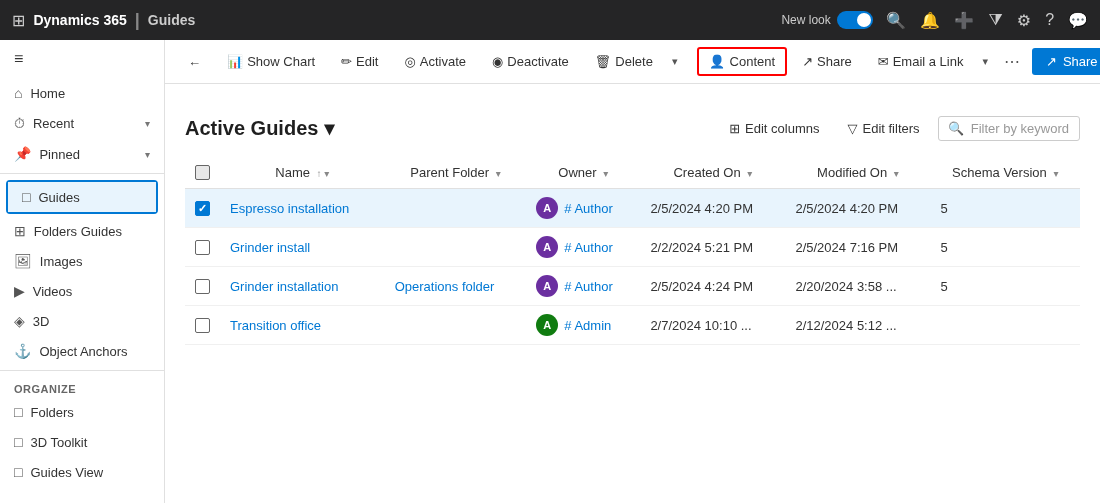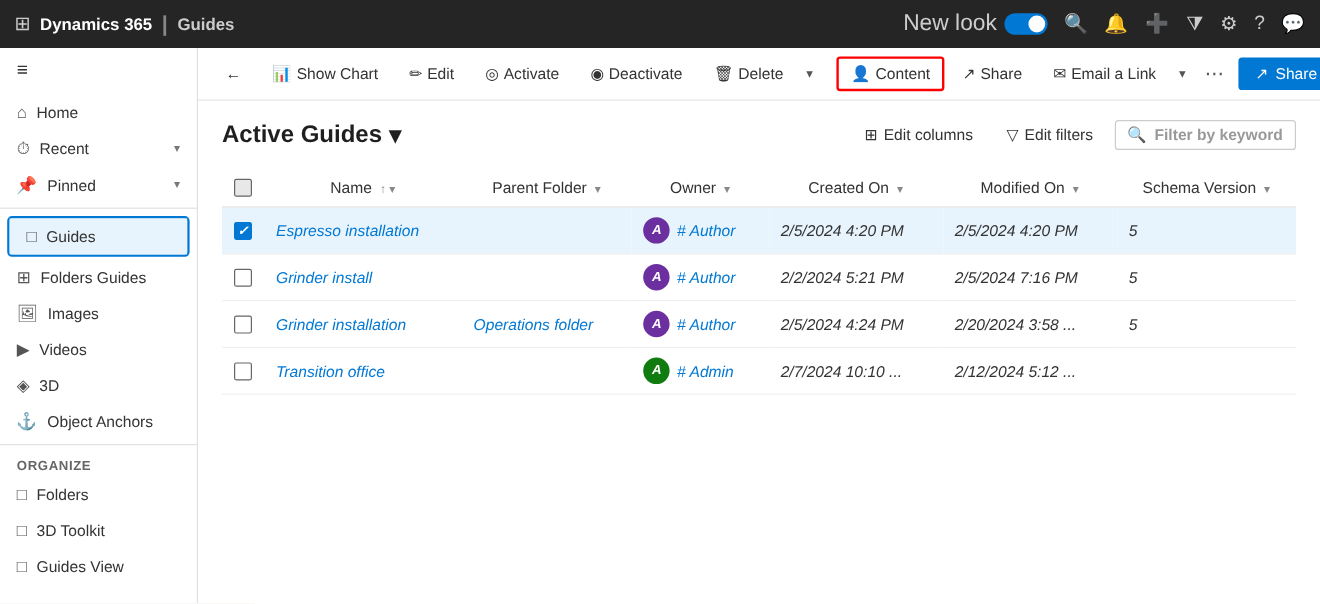--- a/index.html
+++ b/index.html
@@ -15,7 +15,7 @@
     .top-nav-divider { color: #888; font-size: 18px; }
     .top-nav-title { color: #ccc; font-size: 14px; }
     .top-nav-right { margin-left: auto; display: flex; align-items: center; gap: 14px; }
-    .top-nav-right span { color: #ccc; font-size: 19px; }
+    .top-nav-right span { color: #ccc; font-size: 12px; }
     .new-look { display: flex; align-items: center; gap: 6px; color: #ccc; font-size: 12px; }
     .toggle-switch { width: 36px; height: 18px; background: #0078d4; border-radius: 9px; position: relative; cursor: pointer; }
     .toggle-switch::after { content: ''; position: absolute; width: 14px; height: 14px; background: white; border-radius: 50%; top: 2px; right: 2px; }

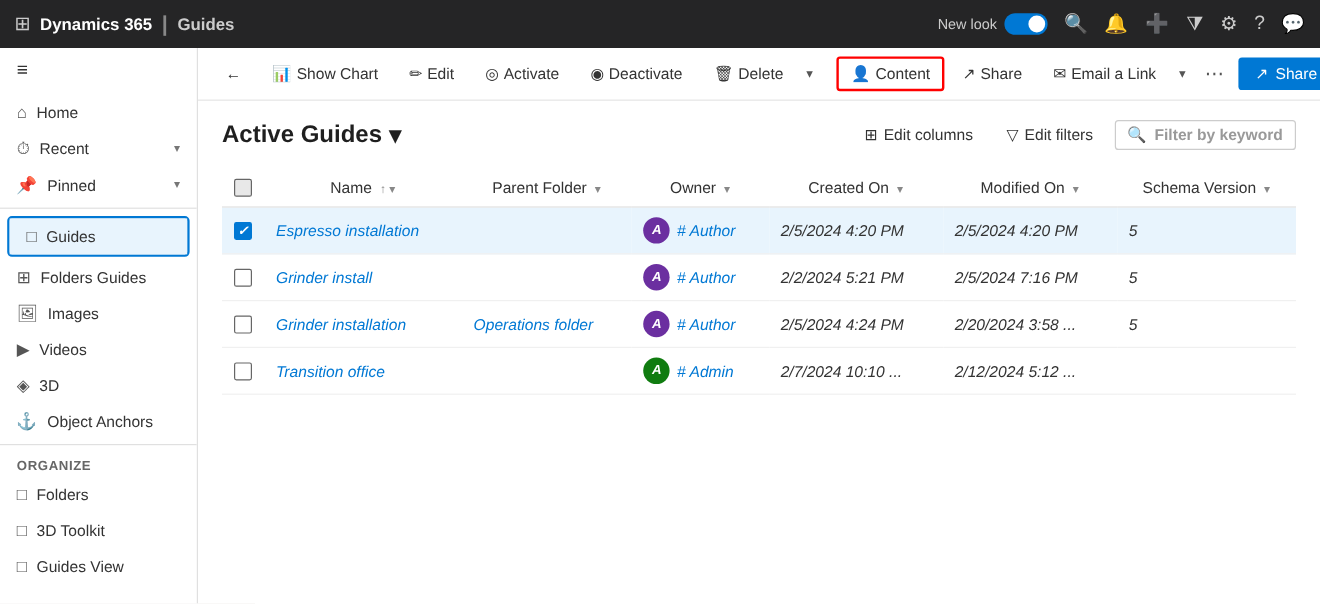--- a/index.html
+++ b/index.html
@@ -48,7 +48,7 @@
 
     
     .content { flex: 1; padding: 16px 20px; background: white; overflow: auto; }
-    .content-header { display: flex; align-items: flex-start; justify-content: space-between; margin-bottom: 16px; }
+    .content-header { display: flex; align-items: flex-start; justify-content: space-between; margin-bottom: 16px; margin-top: 16px; }
     .content-title { font-size: 20px; font-weight: 600; color: #1f1f1f; display: flex; align-items: center; gap: 6px; }
     .content-actions { display: flex; align-items: center; gap: 8px; }
     .action-btn { display: flex; align-items: center; gap: 5px; padding: 5px 10px; font-size: 13px; color: #333; background: none; border: none; cursor: pointer; border-radius: 3px; }

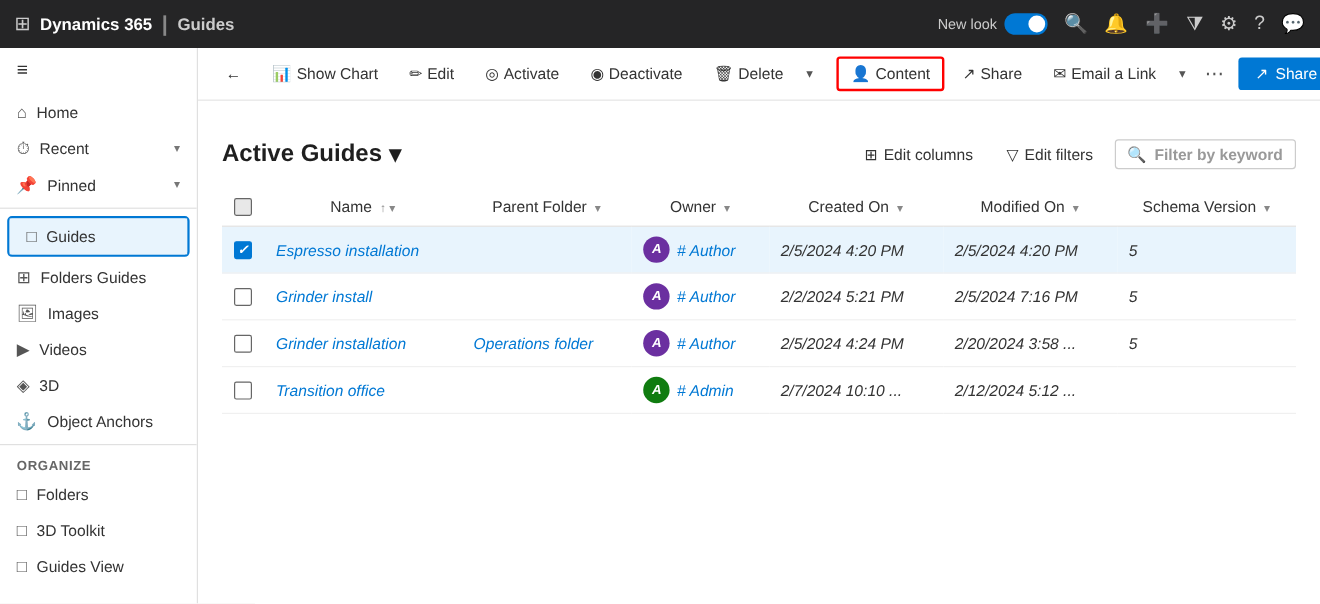--- a/index.html
+++ b/index.html
@@ -244,7 +244,7 @@
           </button>
           <div class="filter-input">
             <span>🔍</span>
-            <span style="color:#999;font-weight:bold;">Filter by keyword</span>
+            <span style="color:#999;">Filter by keyword</span>
           </div>
         </div>
       </div>

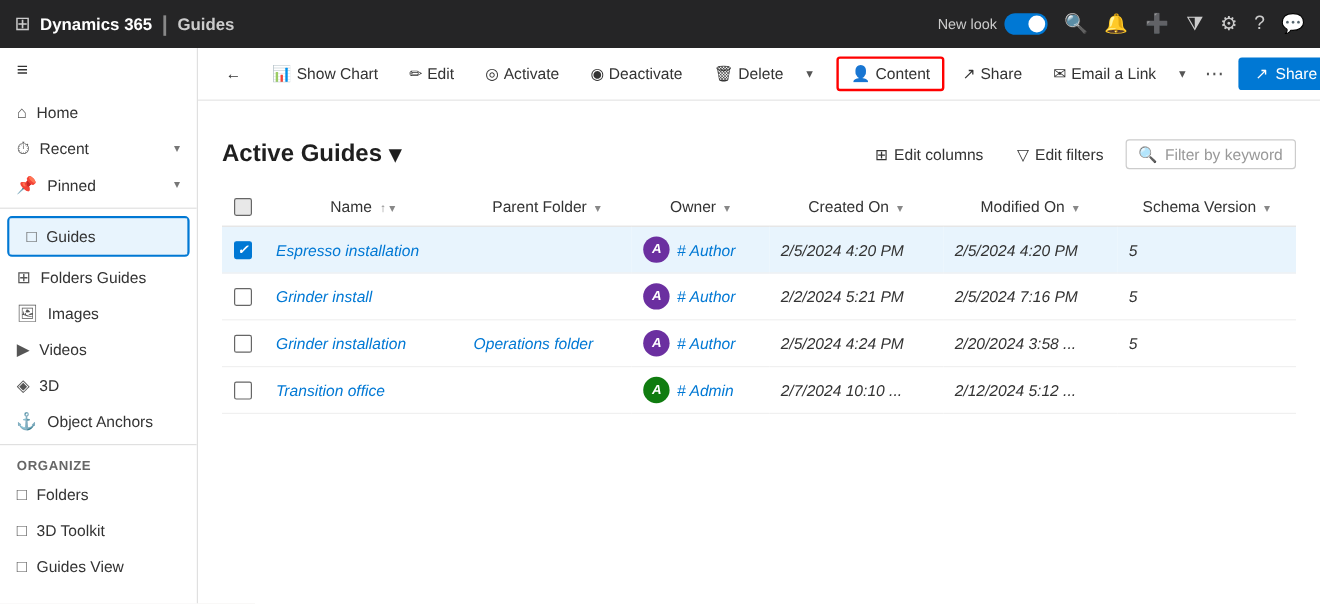--- a/index.html
+++ b/index.html
@@ -58,7 +58,7 @@
     .table { width: 100%; border-collapse: collapse; }
     .table th { text-align: center; padding: 8px 10px; font-size: 13px; font-weight: 500; color: #333; border-bottom: 1px solid #e0e0e0; white-space: nowrap; cursor: pointer; }
     .table th .sort-icon { font-size: 10px; color: #888; margin-left: 3px; }
-    .table td { padding: 8px 10px; font-size: 13px; color: #333; border-bottom: 1px solid #f0f0f0; white-space: nowrap; font-style: italic; }
+    .table td { padding: 8px 10px; font-size: 13px; color: #333; border-bottom: 1px solid #f0f0f0; white-space: nowrap; }
     .table tr.selected-row { background: #e8f4fd; }
     .link-cell { color: #0078d4; cursor: pointer; text-decoration: none; }
     .owner-cell { display: flex; align-items: center; gap: 6px; }

